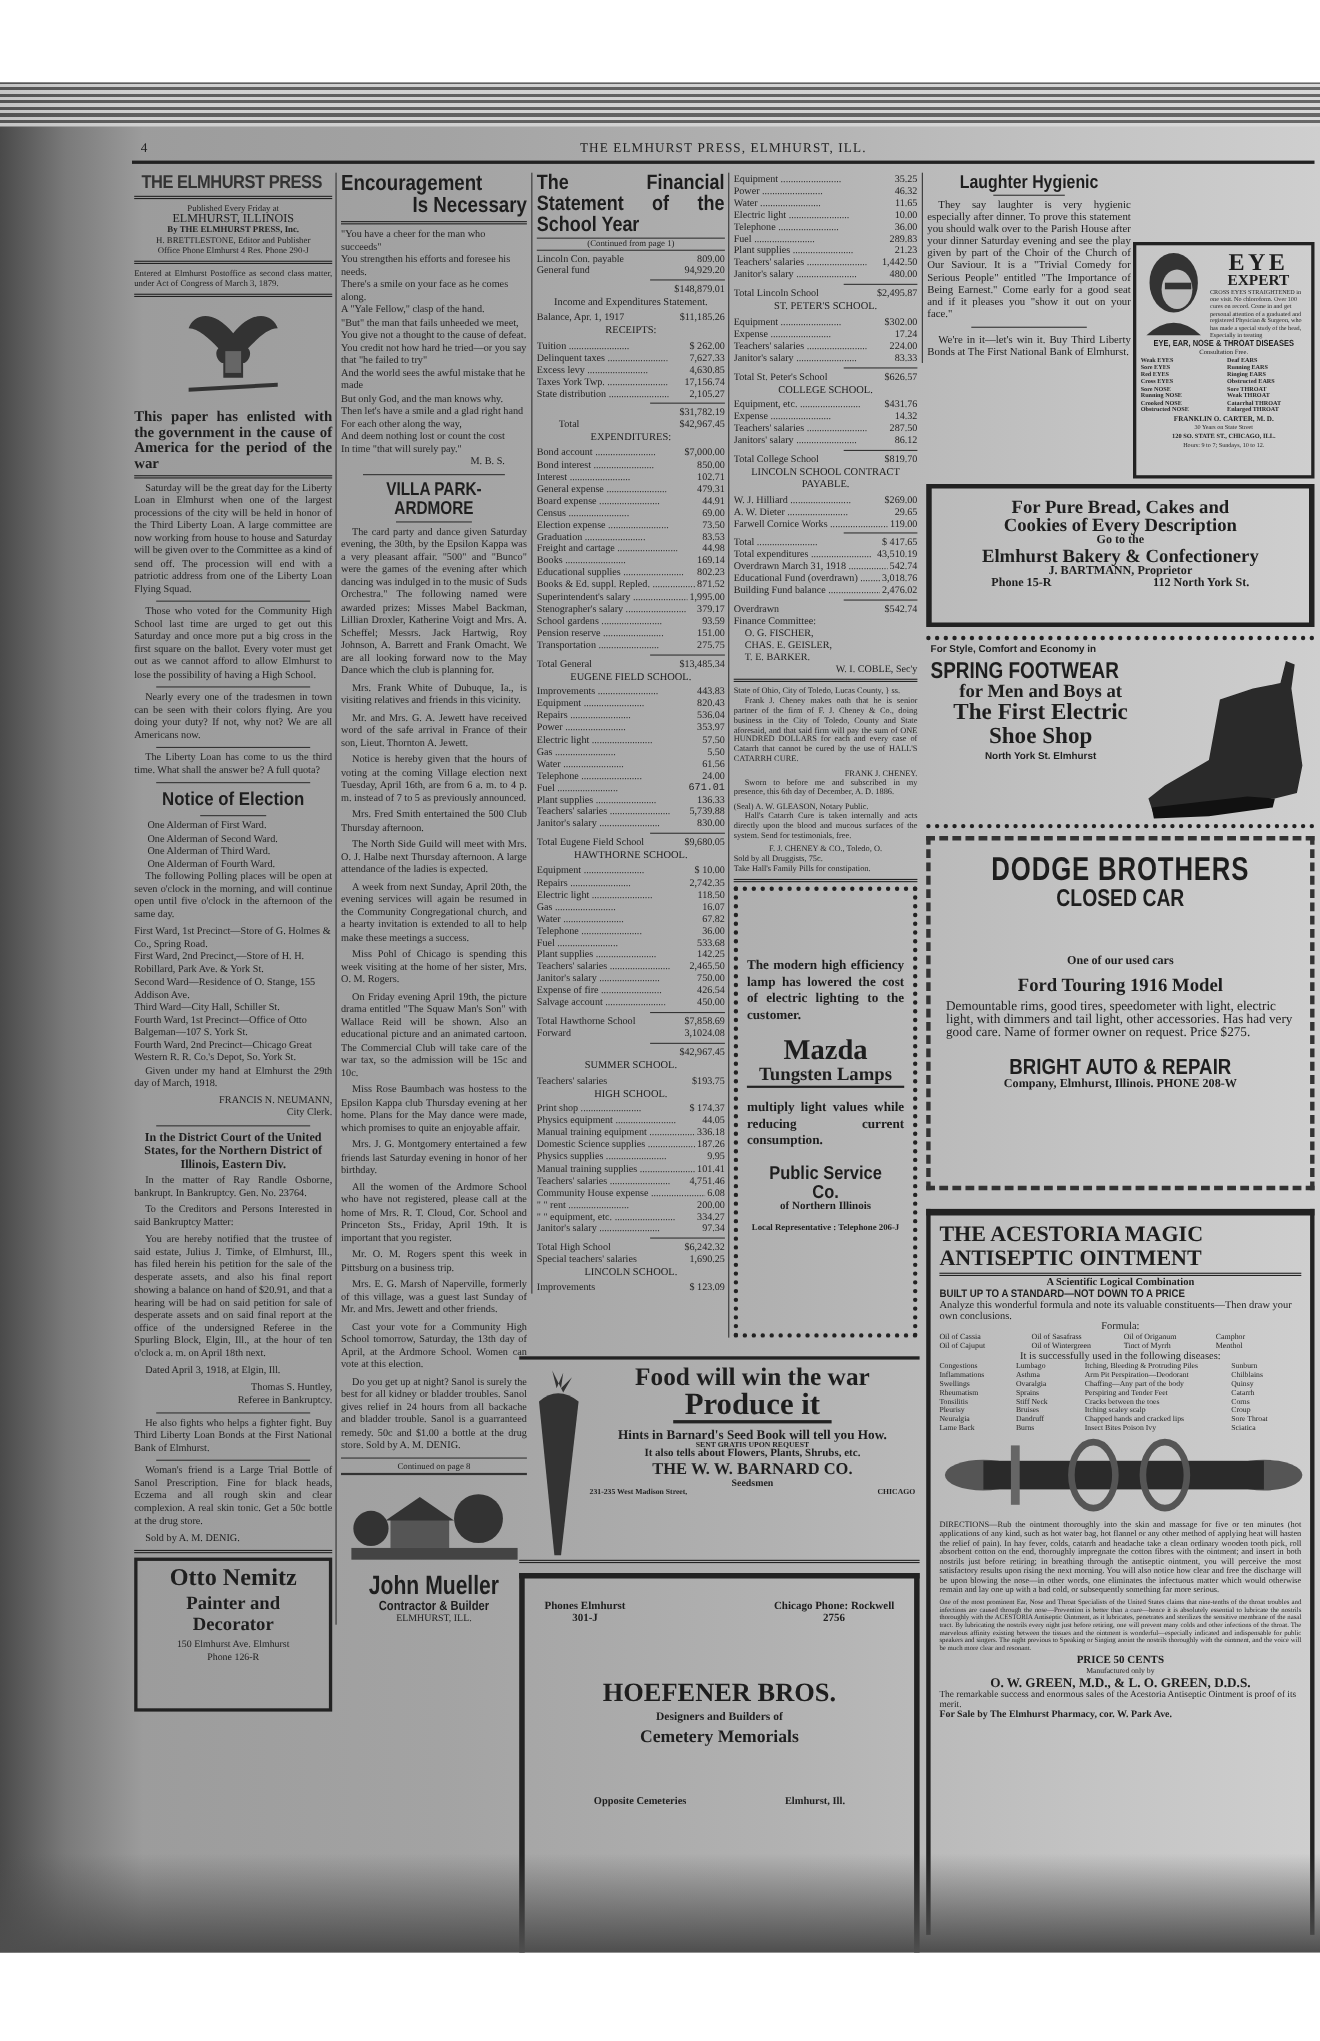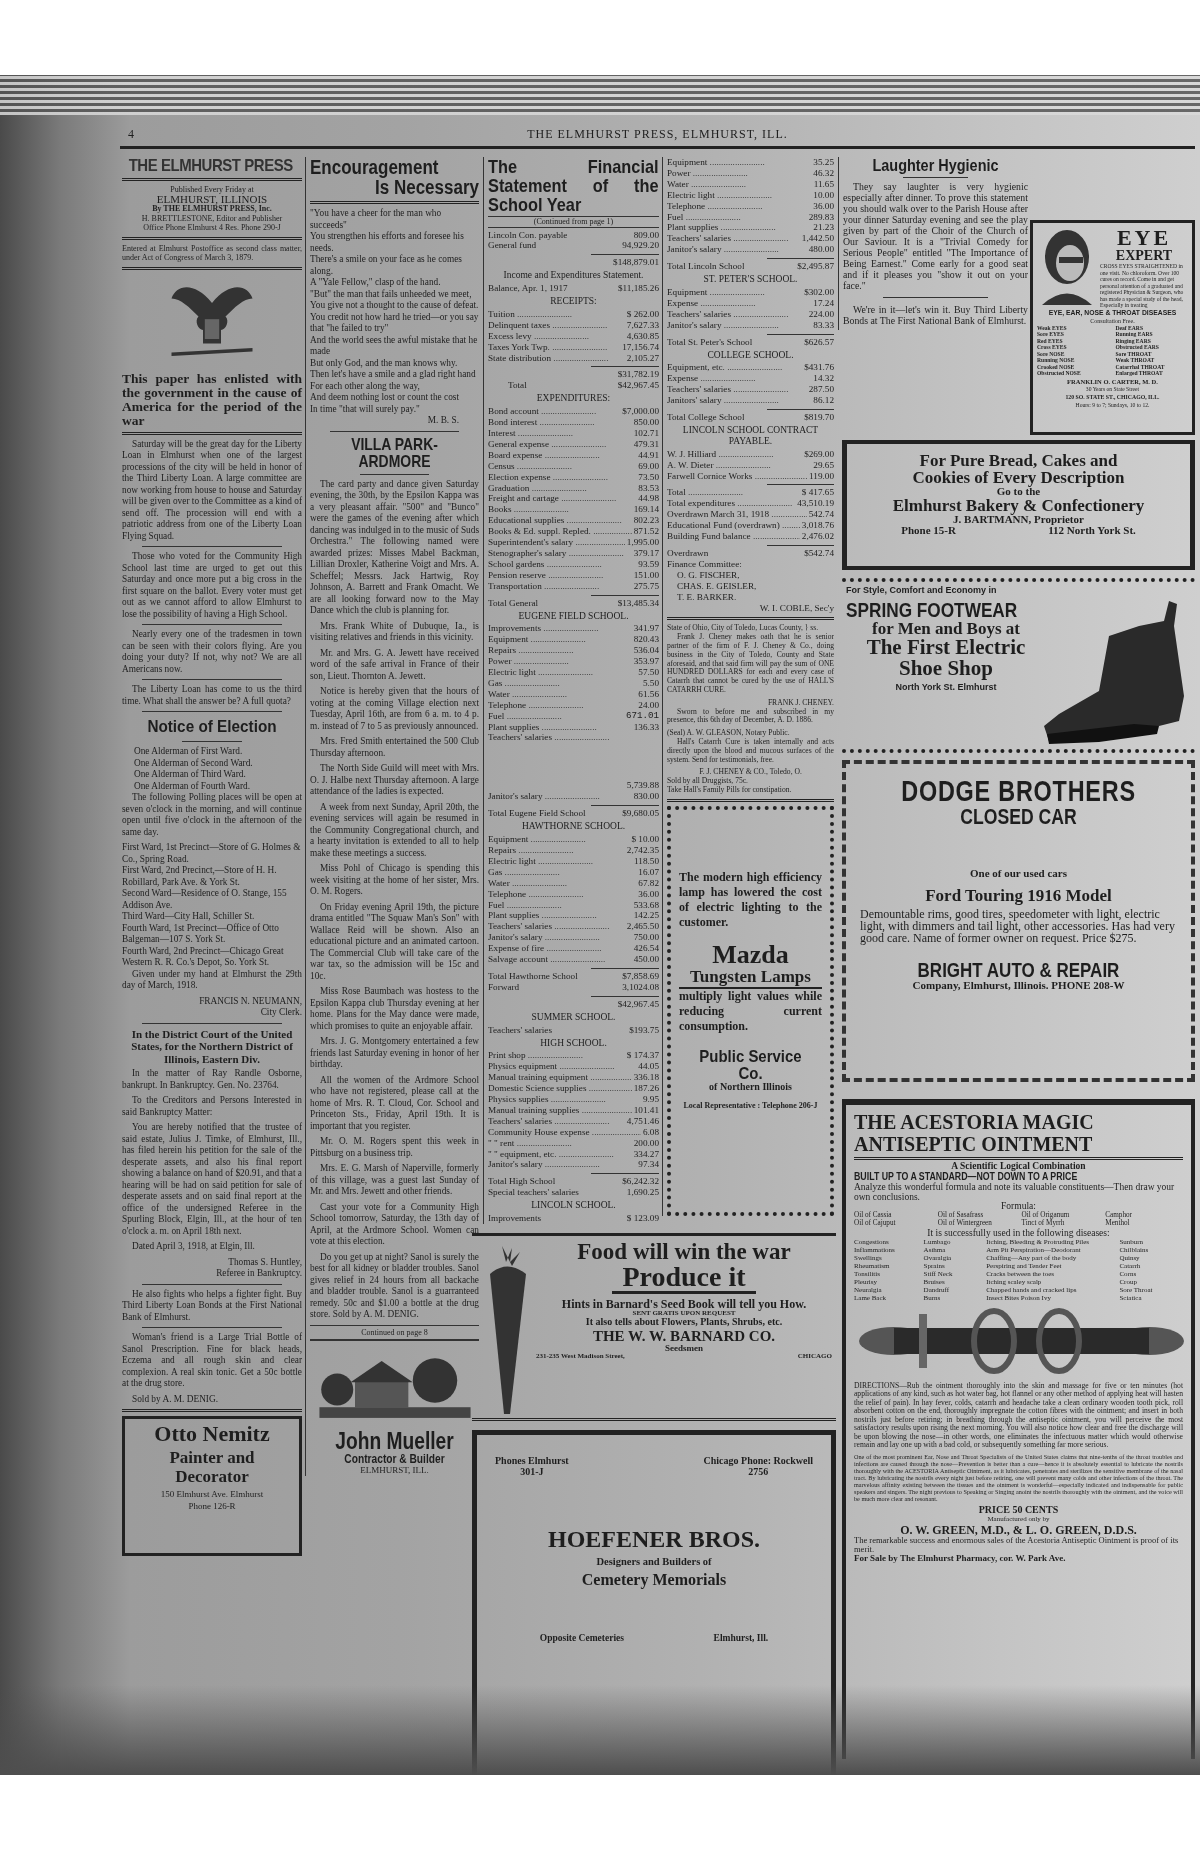--- a/index.html
+++ b/index.html
@@ -300,7 +300,7 @@
     <div id="eugene">
         <div class="row">
           <span>Improvements ........................</span>
-          <span style="padding-left: 2px;">341.97</span>
+          <span style="padding-left: 2px;">443.83</span>
         </div>
         <div class="row">
           <span>Equipment ........................</span>

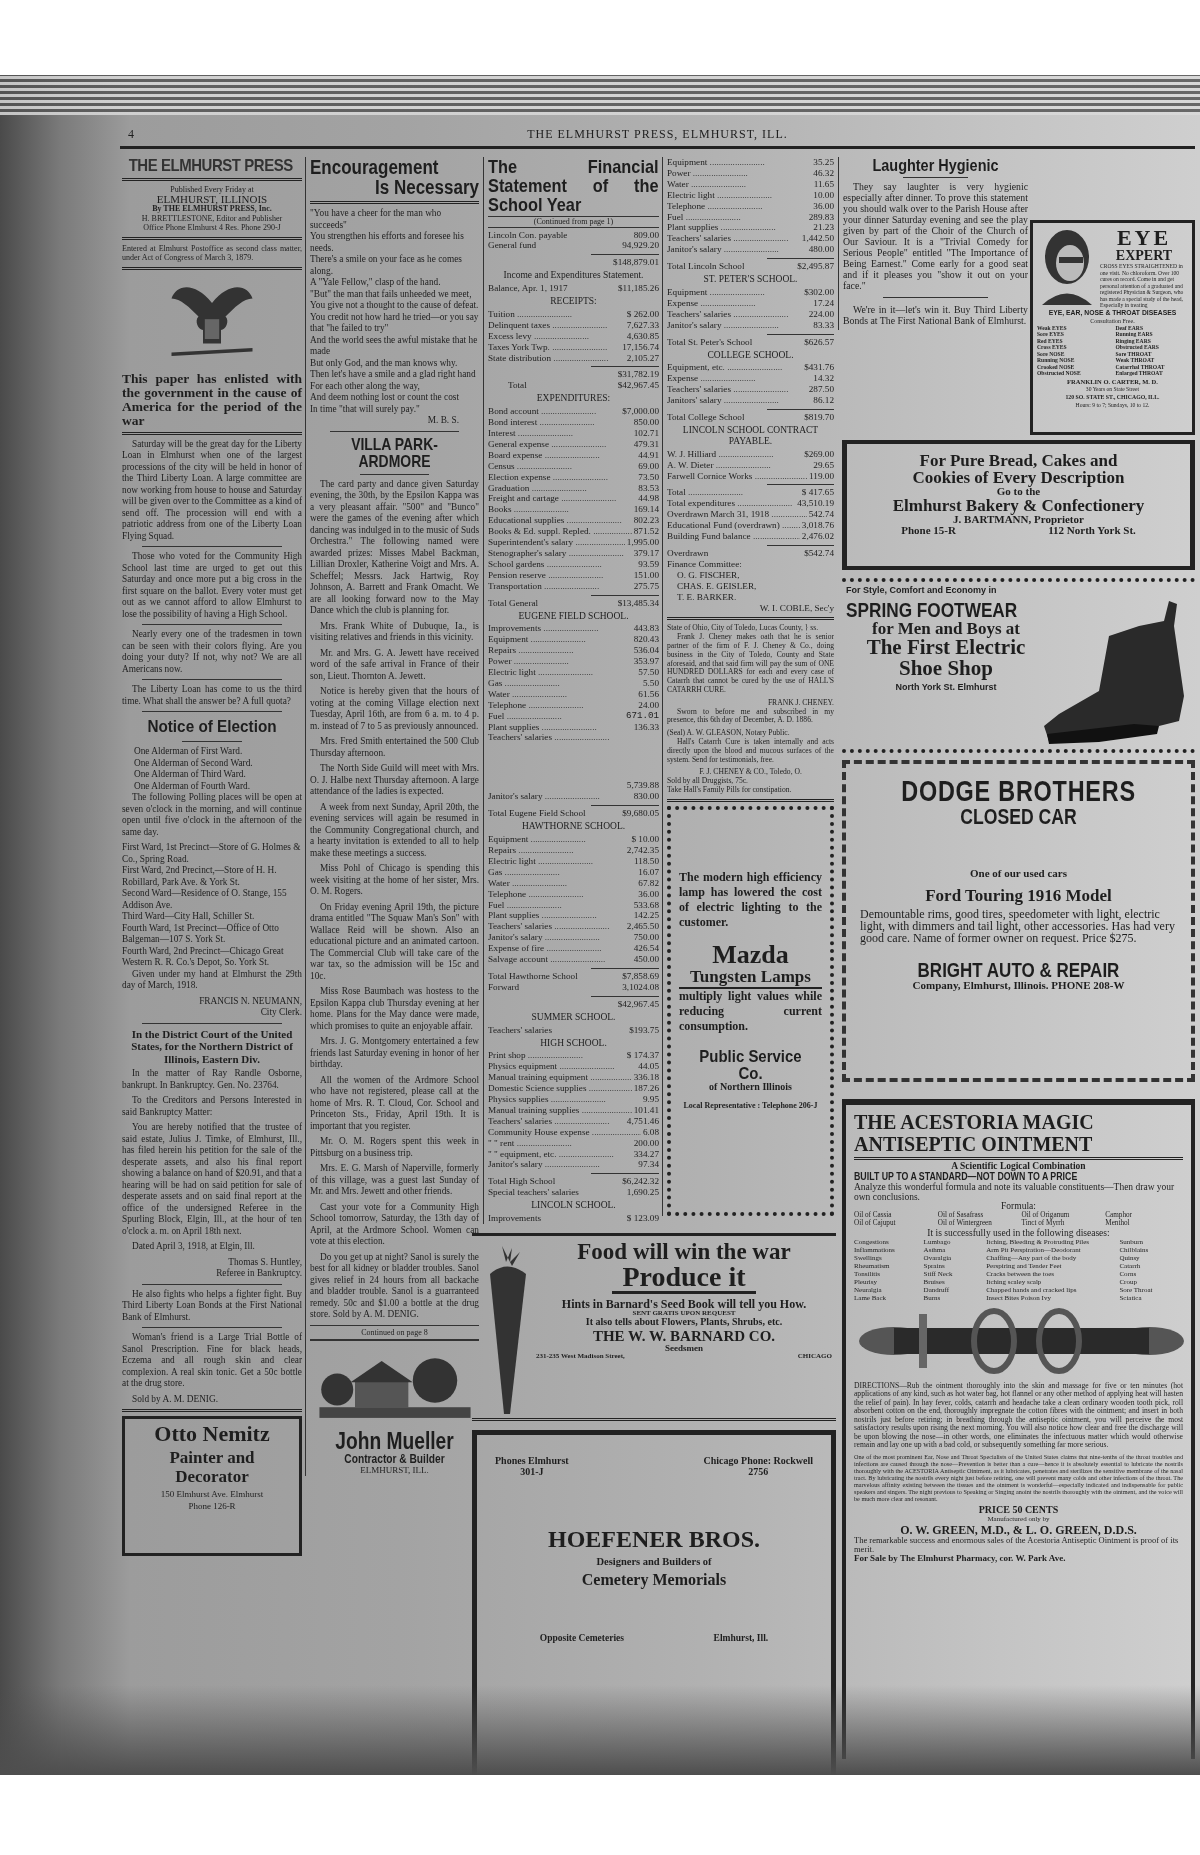--- a/index.html
+++ b/index.html
@@ -340,7 +340,7 @@
         </div>
         <div class="row">
           <span>Teachers' salaries ........................</span>
-          <span style="padding-left: 2px; margin-top: 48px;">5,739.88</span>
+          <span style="padding-left: 2px;">5,739.88</span>
         </div>
         <div class="row">
           <span>Janitor's salary ........................</span>

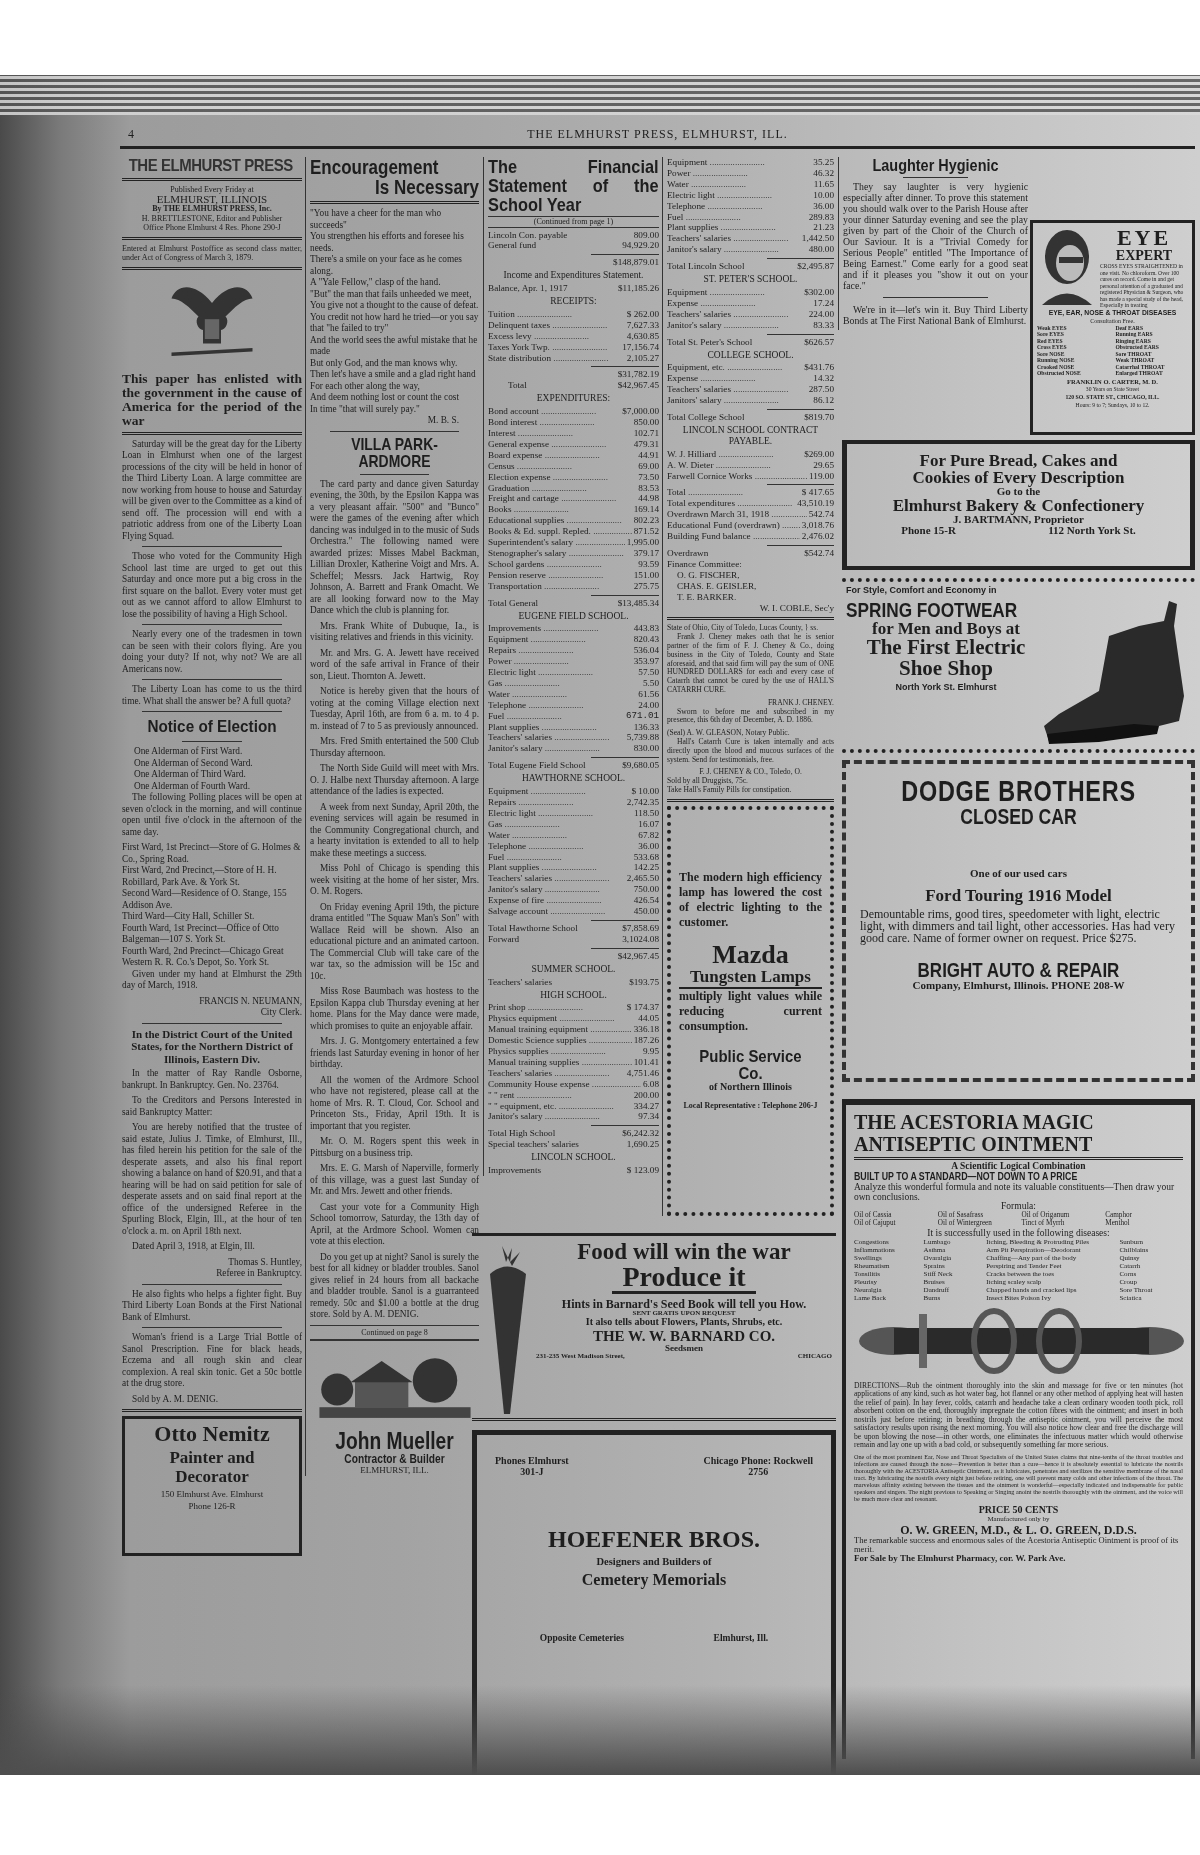--- a/index.html
+++ b/index.html
@@ -641,7 +641,7 @@
       <div class="hd" style="font-size:12px;line-height:15px;text-align:justify">The modern high efficiency lamp has lowered the cost of electric lighting to the customer.</div>
       <div class="hd center" style="font-size:26px;margin-top:12px">Mazda</div>
       <div class="hd center" style="font-size:17px;border-bottom:2px solid #222;padding-bottom:2px">Tungsten Lamps</div>
-      <div class="hd" style="font-size:12px;line-height:15px;margin-top:0;text-align:justify">multiply light values while reducing current consumption.</div>
+      <div class="hd" style="font-size:12px;line-height:15px;margin-top:10px;text-align:justify">multiply light values while reducing current consumption.</div>
       <div class="hd center sans" style="font-size:17px;margin-top:14px;transform:scaleX(.88)">Public Service Co.</div>
       <div class="hd center" style="font-size:10px">of Northern Illinois</div>
       <div class="hd center" style="font-size:8px;margin-top:10px">Local Representative : Telephone 206-J</div>

